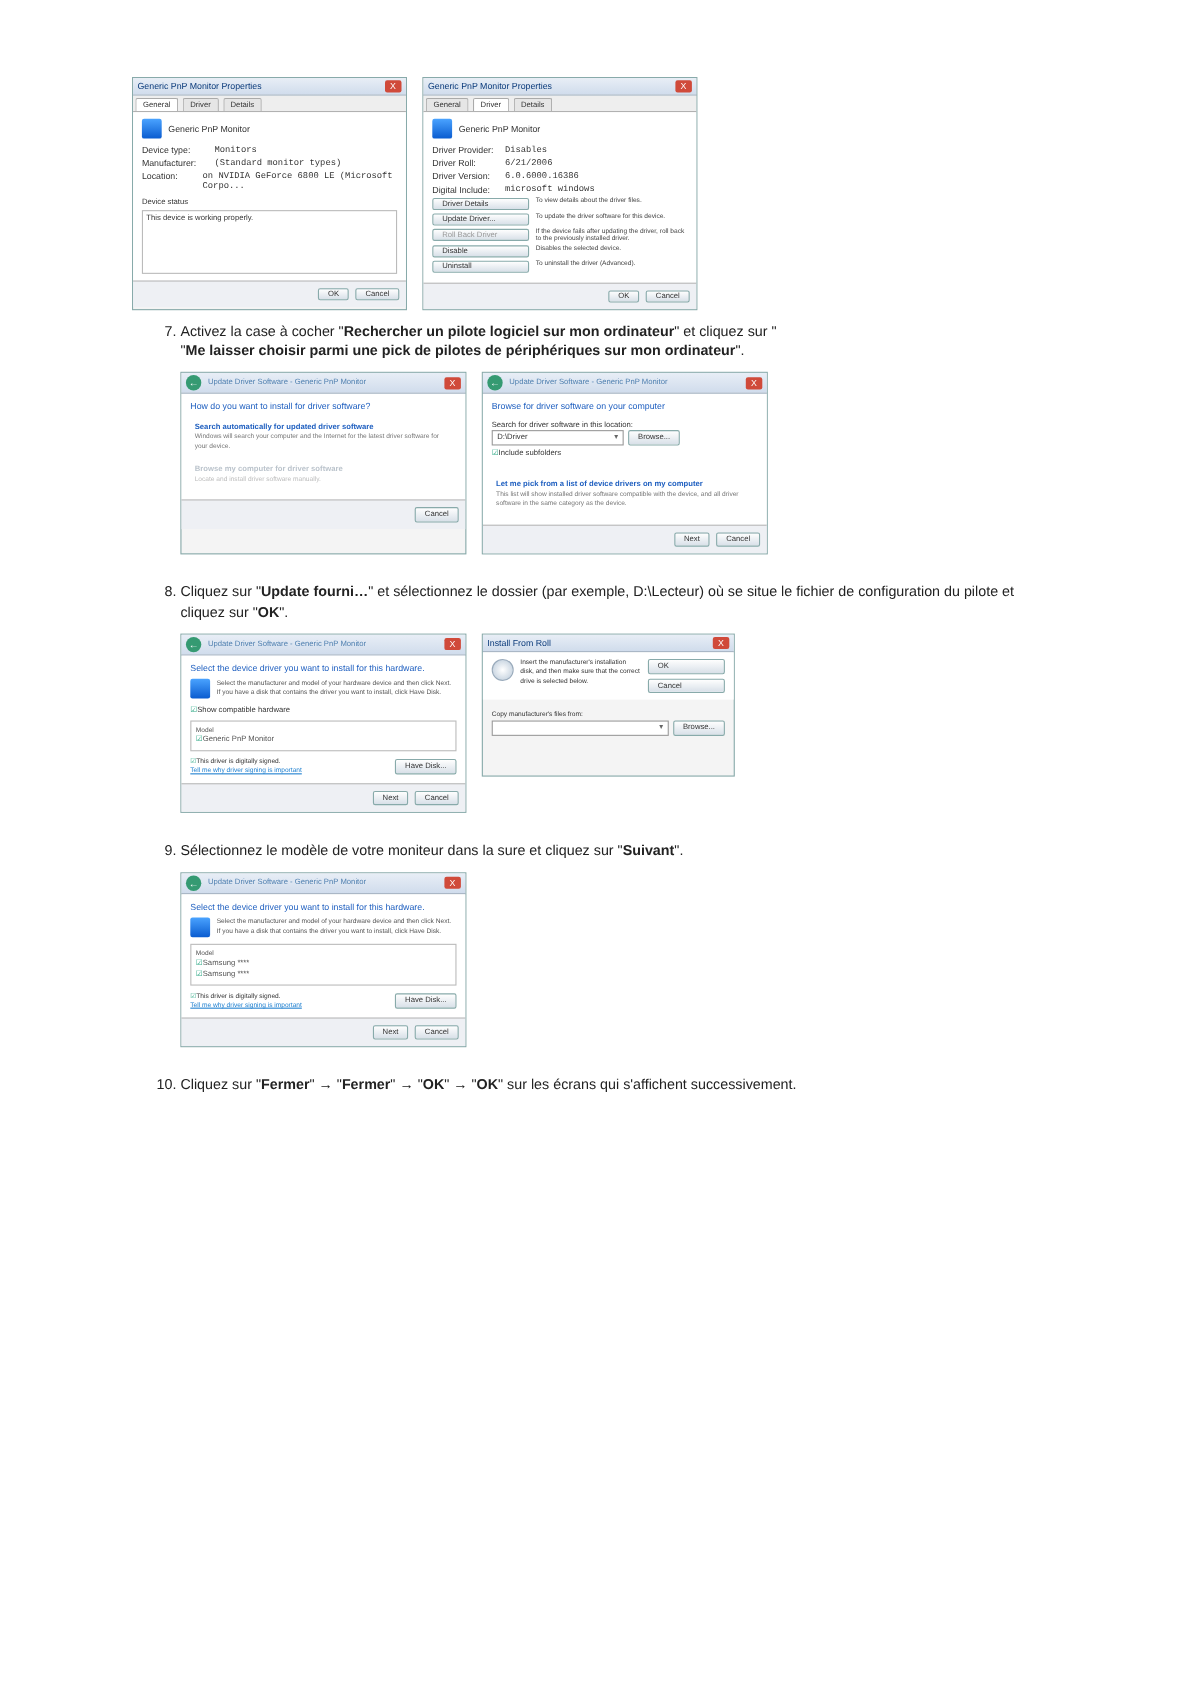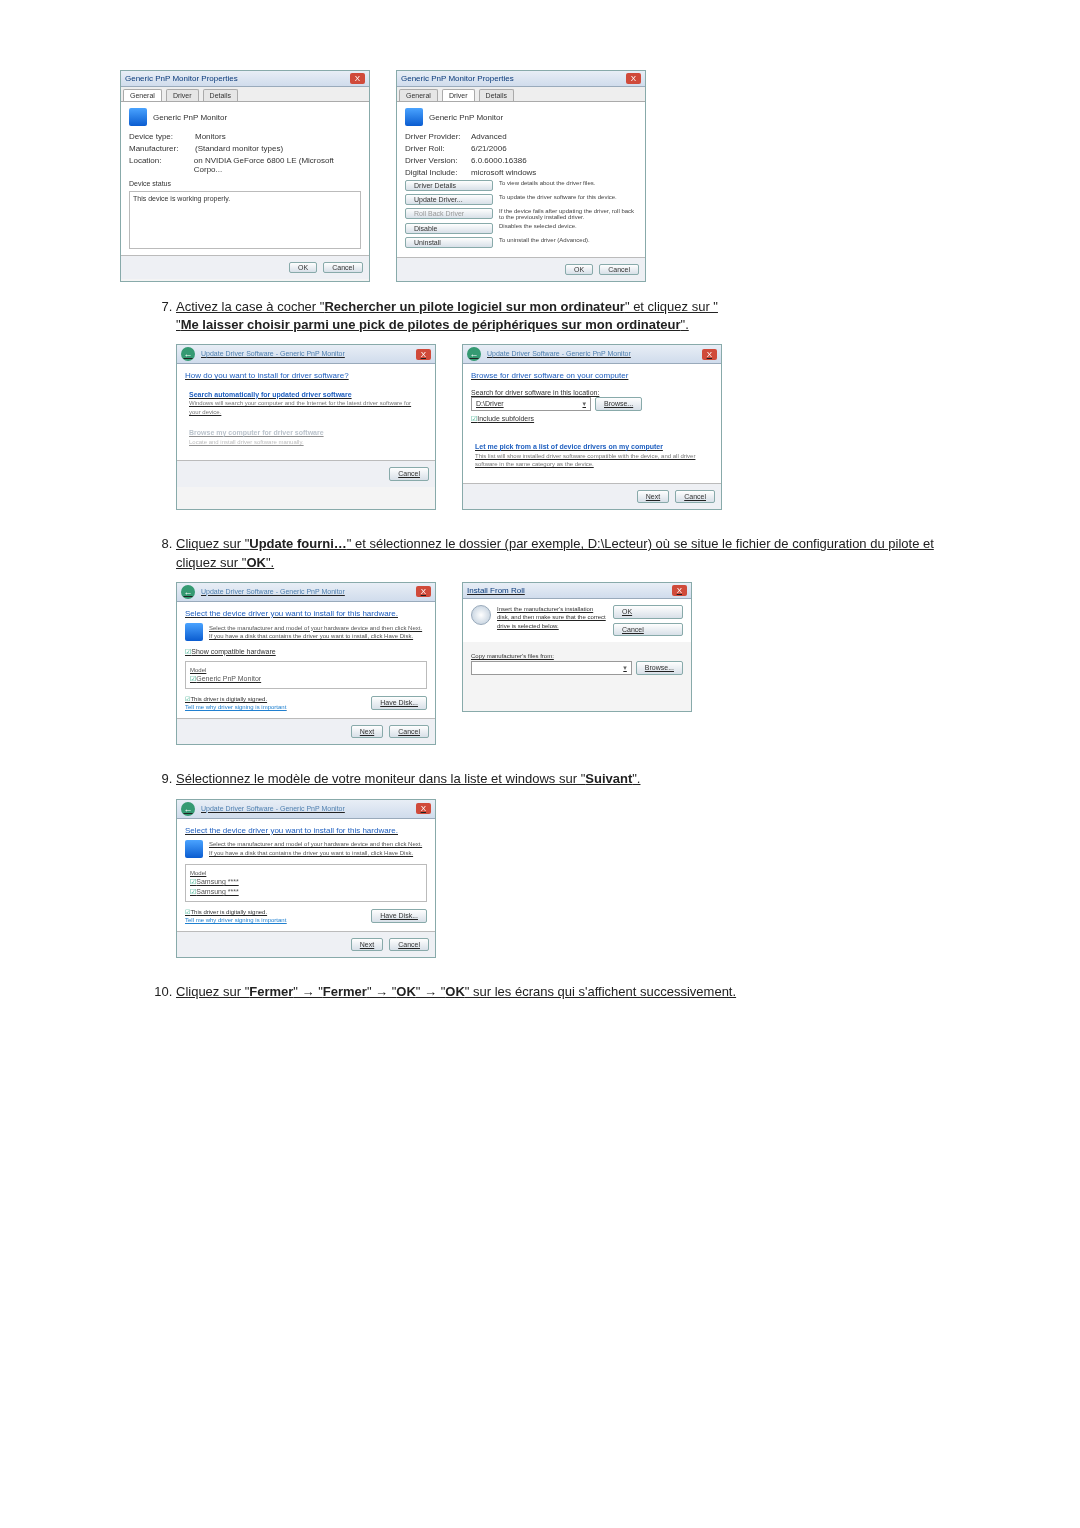--- a/index.html
+++ b/index.html
@@ -33,7 +33,7 @@
   
   .screenshot-row {
     display: flex;
-    gap: 26px;
+    gap: 14px;
     margin-top: 10px;
     margin-bottom: 10px;
   }

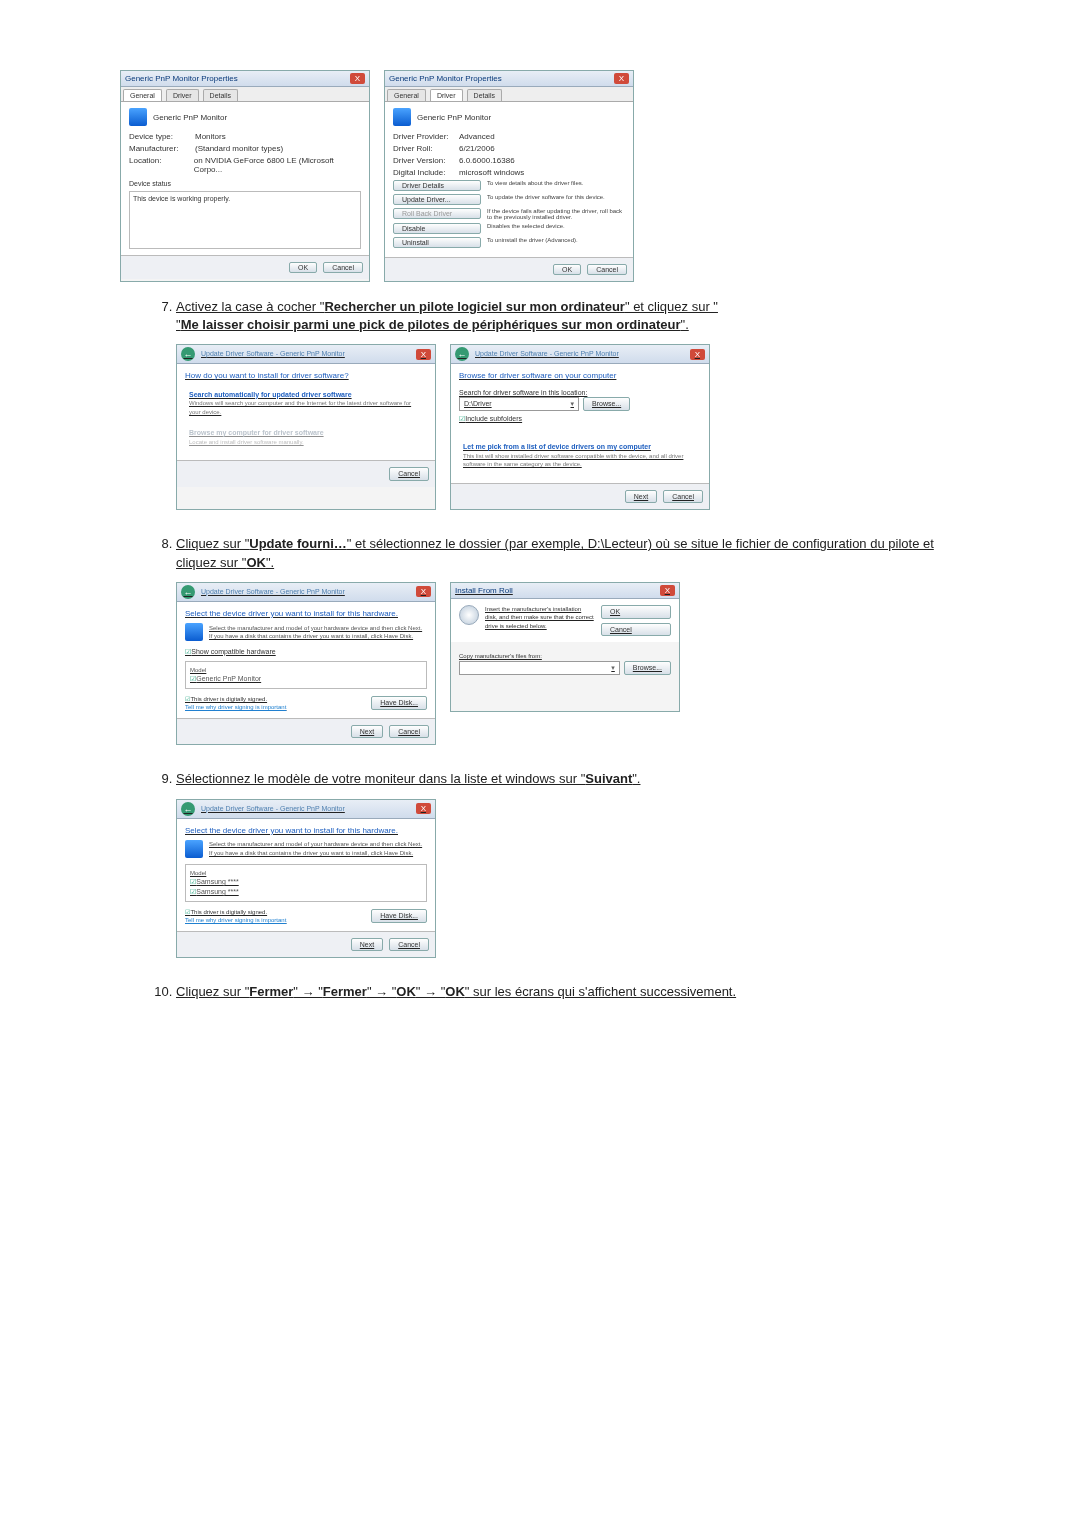--- a/index.html
+++ b/index.html
@@ -86,7 +86,7 @@
   }
   .row-line { display:flex; gap:6px; margin:3px 0; }
   .lbl { width:60px; color:#333; }
-  .val { color:#333; }
+  .val { color:#333;font-family:Liberation Mono, monospace; }
   .icon-mon {
     width:18px; height:18px;
     background:linear-gradient(#4aa3ff,#0a5cd0);

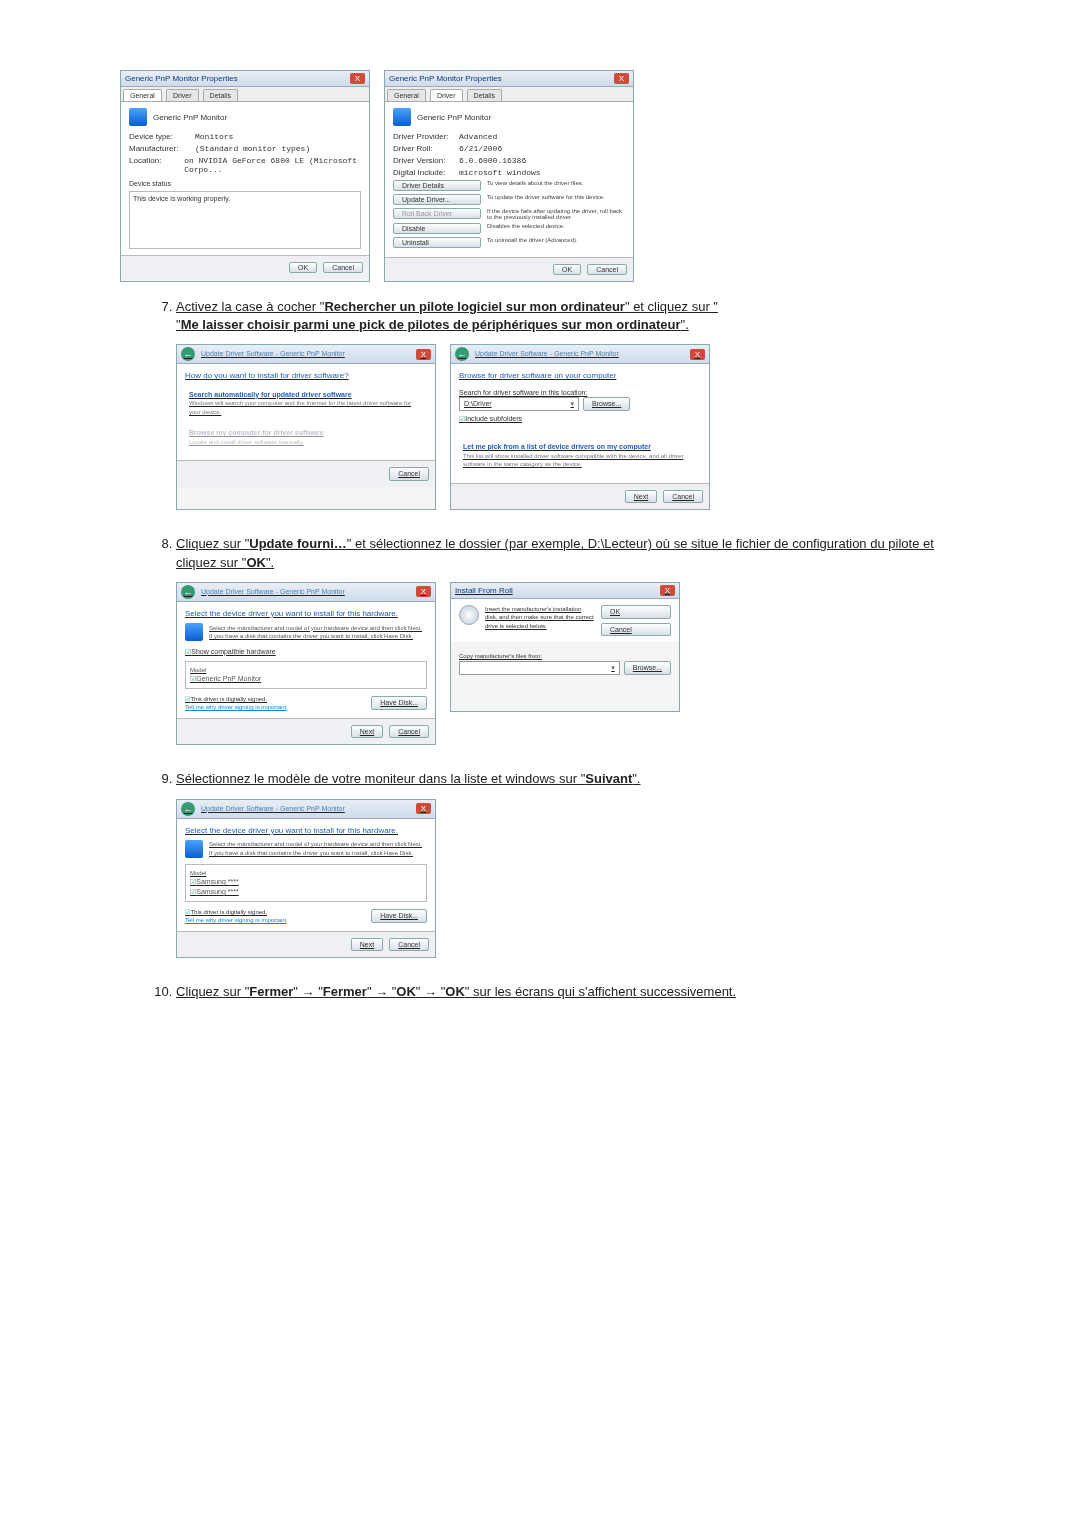--- a/index.html
+++ b/index.html
@@ -229,7 +229,7 @@
         </div>
         <div class="row-line">
             <span class="lbl">Driver Provider:</span>
-            <span class="val">Advanced</span>
+            <span class="val">Disables</span>
           </div>
         <div class="row-line">
             <span class="lbl">Driver Roll:</span>

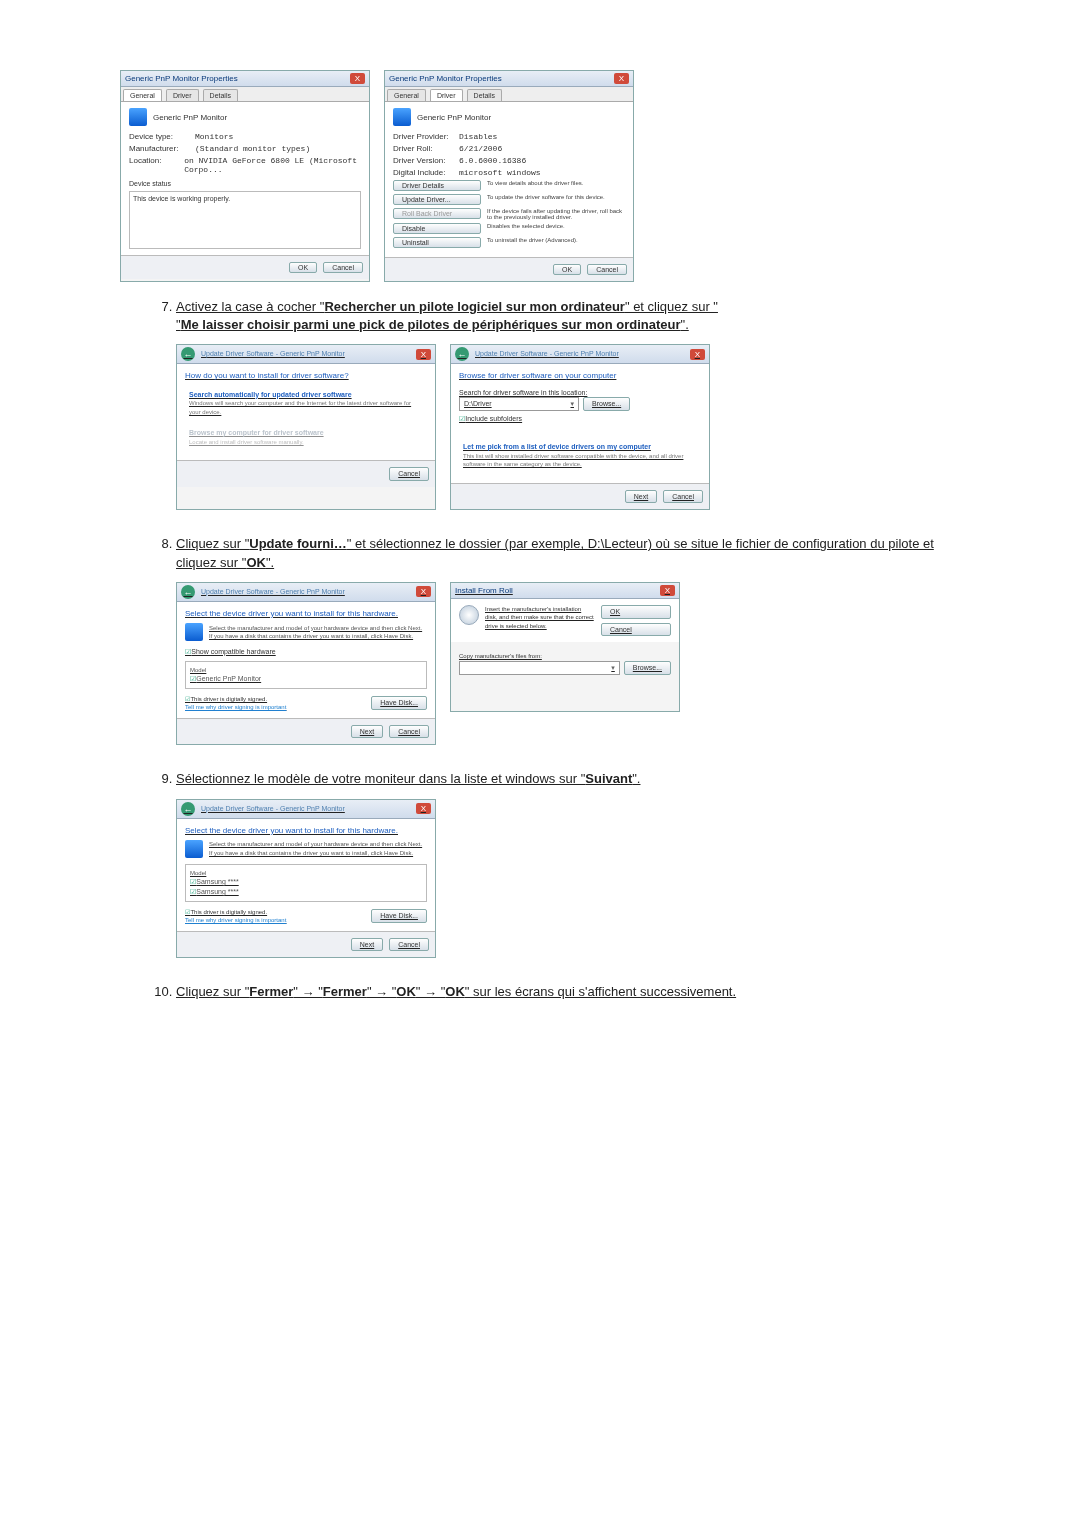--- a/index.html
+++ b/index.html
@@ -20,8 +20,7 @@
   ol.steps {
     list-style: decimal;
     padding-left: 40px;
-    margin: 16px;
-    text-decoration: underline;
+    margin: 4px;
   }
   ol.steps > li {
     margin-bottom: 25px;

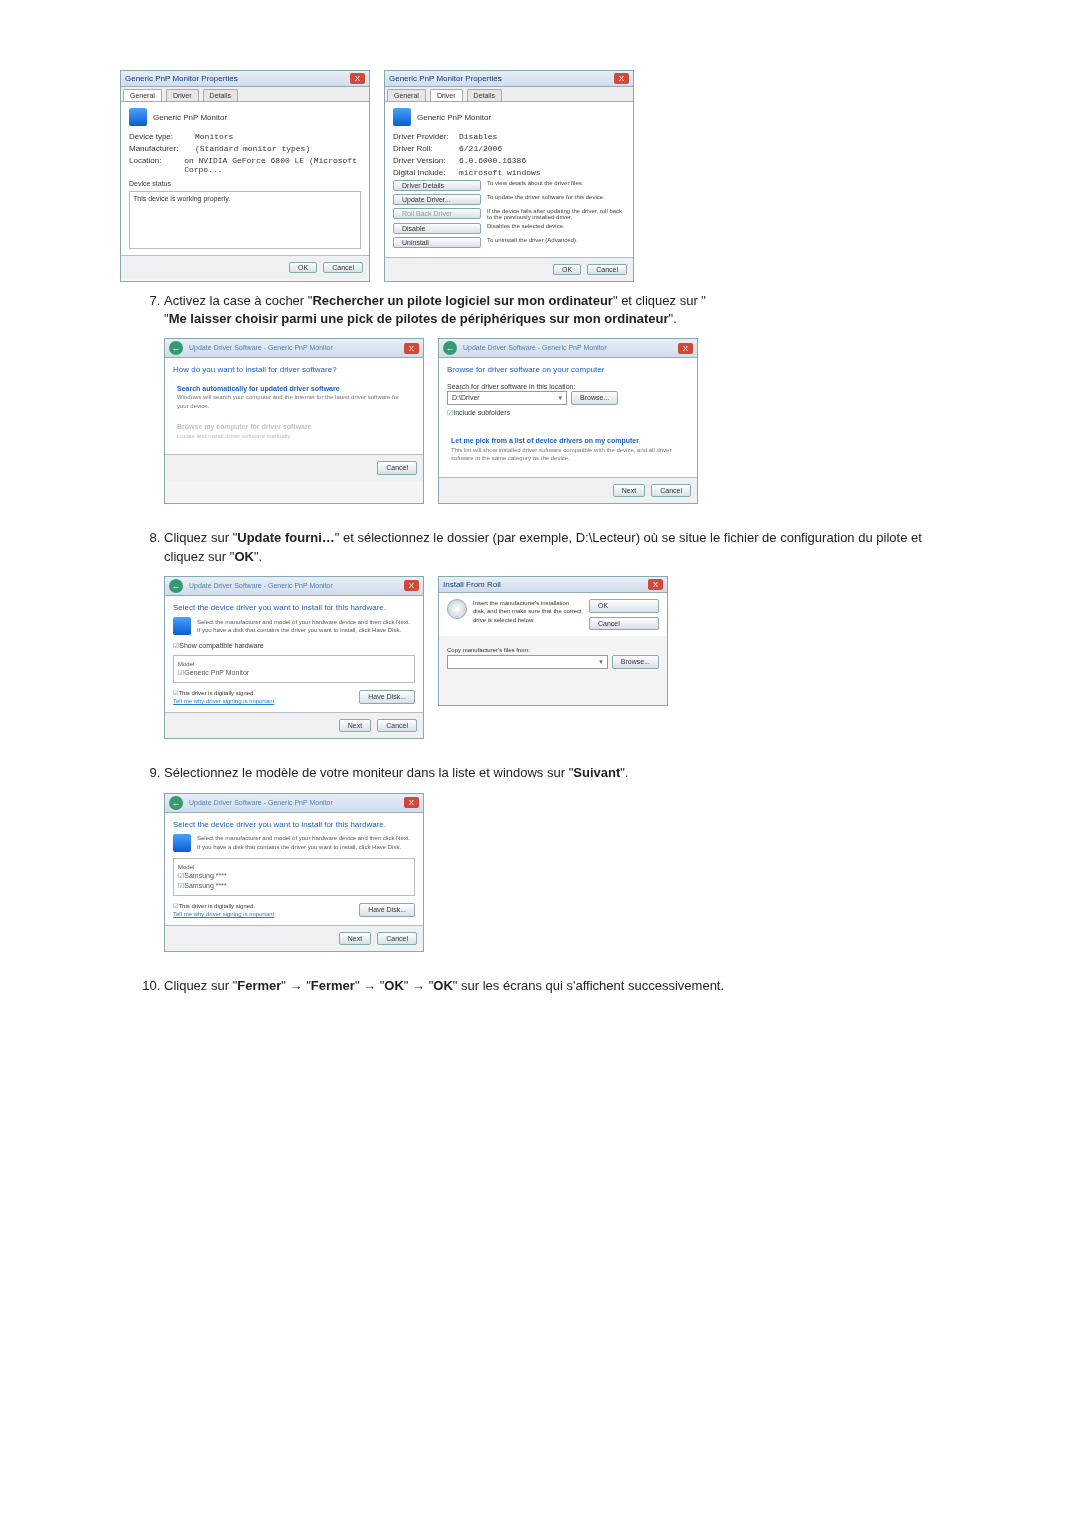--- a/index.html
+++ b/index.html
@@ -403,7 +403,7 @@
     </li>
 
     <li>
-      <span>Sélectionnez le modèle de votre moniteur dans la liste et windows sur "</span><span class="bold">Suivant</span><span>".</span>
+      <span>Sélectionnez le modèle de votre moniteur dans la sure et cliquez sur "</span><span class="bold">Suivant</span><span>".</span>
 
       <div class="screenshot-row">
         <div class="dlg wide">

